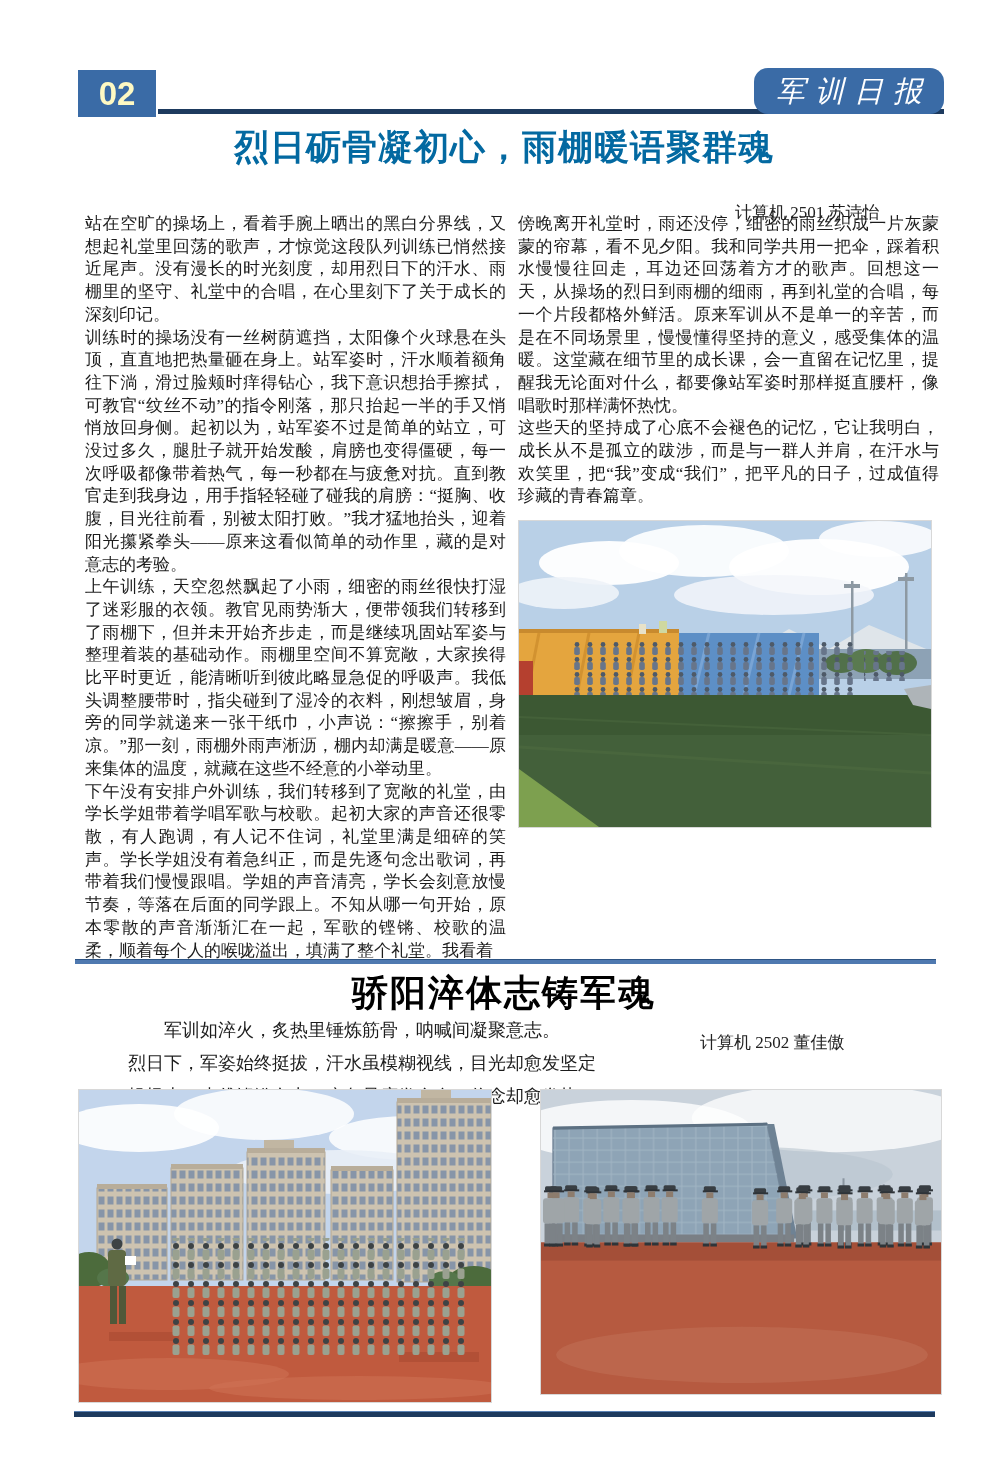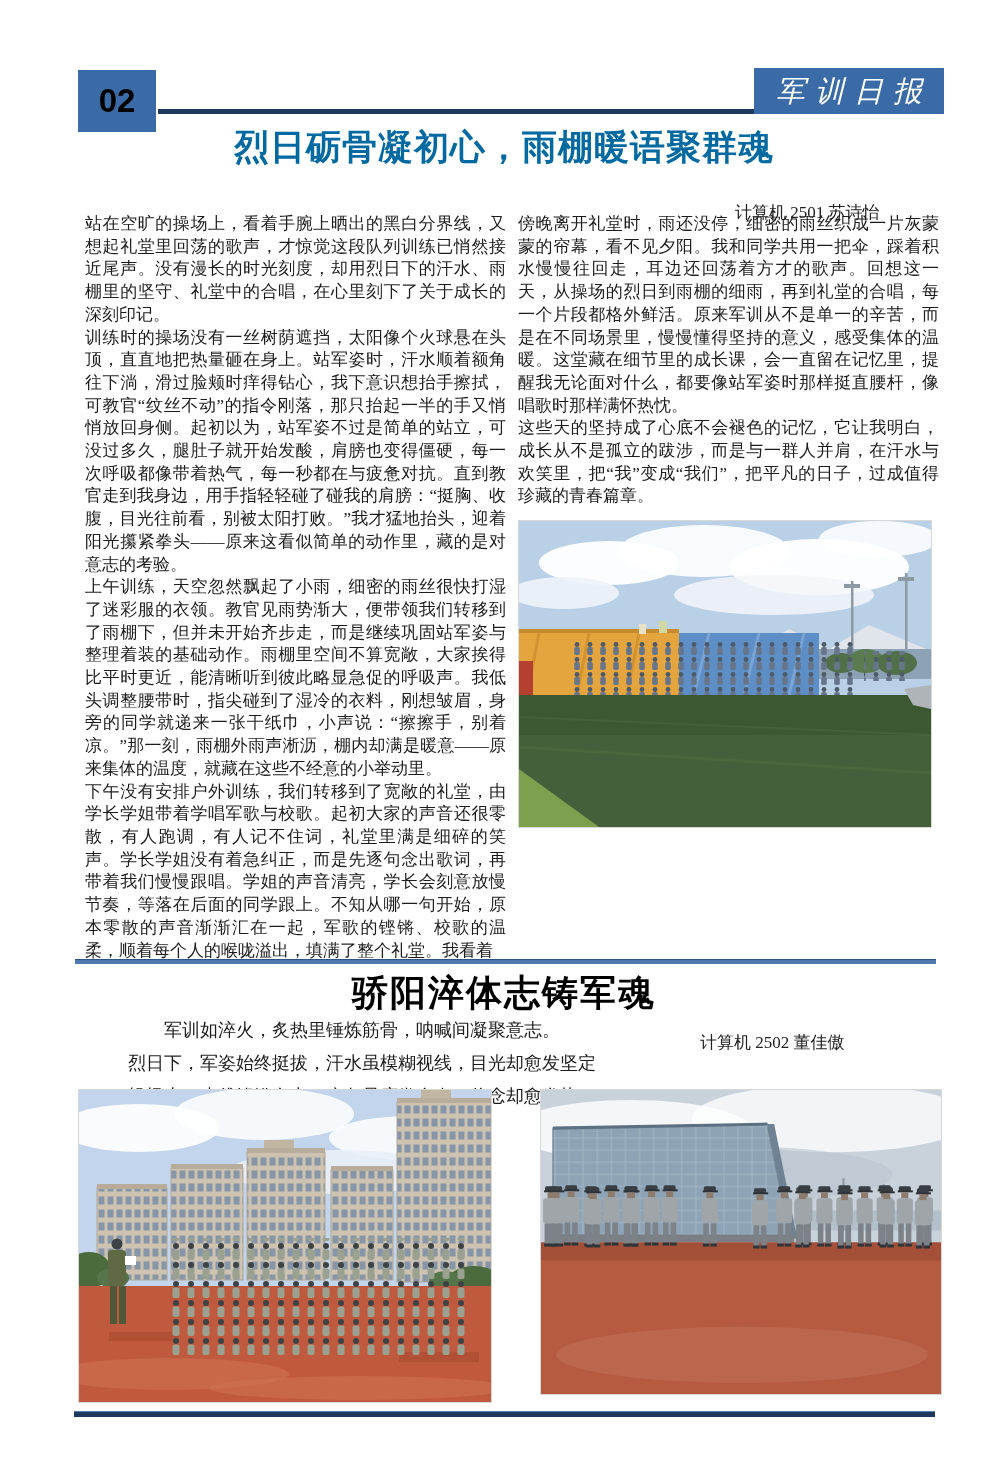--- a/index.html
+++ b/index.html
@@ -12,8 +12,8 @@
   .header{position:absolute;top:70px;left:78px;width:866px;height:50px;}
   .header-rule{position:absolute;left:80px;right:0;top:39px;height:5px;background:#1d3a5e;}
   .page-num{
-    position:absolute;left:0;top:0;width:78px;height:62px;background:#3a6ba6;
-    color:#000000;font-family:"Liberation Sans","DejaVu Sans",sans-serif;
+    position:absolute;left:0;top:0;width:78px;height:47px;background:#3a6ba6;
+    color:#fef9c3;font-family:"Liberation Sans","DejaVu Sans",sans-serif;
     font-size:33px;font-weight:bold;display:flex;align-items:center;justify-content:center;
   }
   .masthead-title{

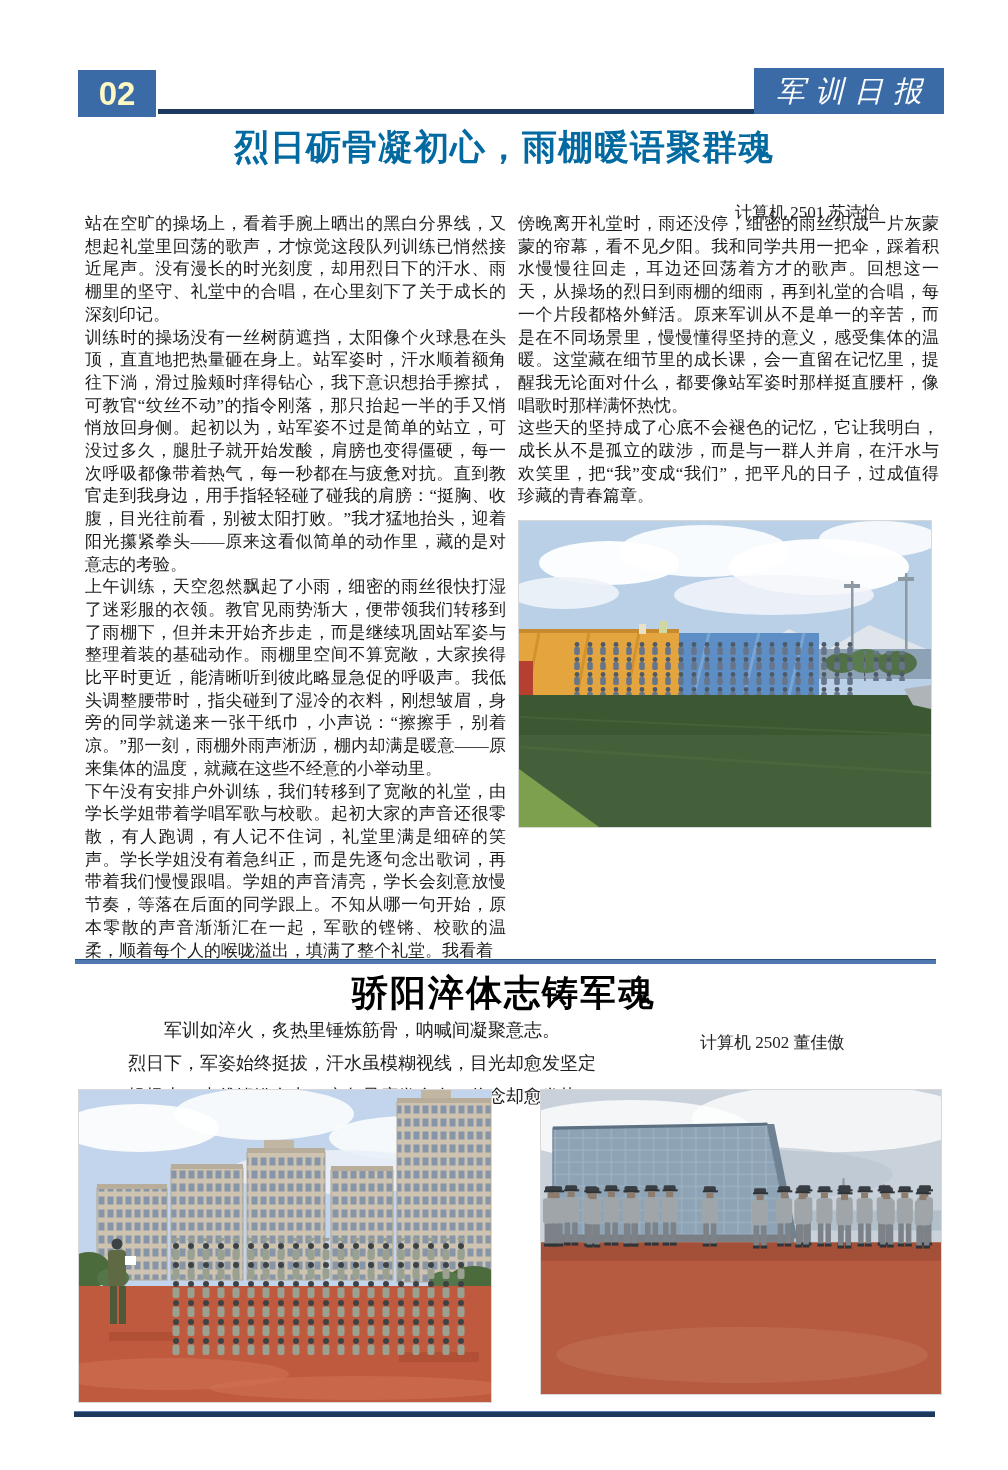--- a/index.html
+++ b/index.html
@@ -24,7 +24,7 @@
   .masthead-badge{
     position:absolute;right:0;top:-2px;width:190px;height:46px;background:#3a6ba6;
     color:#fff;font-size:29px;line-height:46px;text-align:center;letter-spacing:10px;
-    font-style:italic;text-indent:10px;
+    font-style:italic;text-indent:10px;border-radius:14px;
   }
   
   .a1-title{

